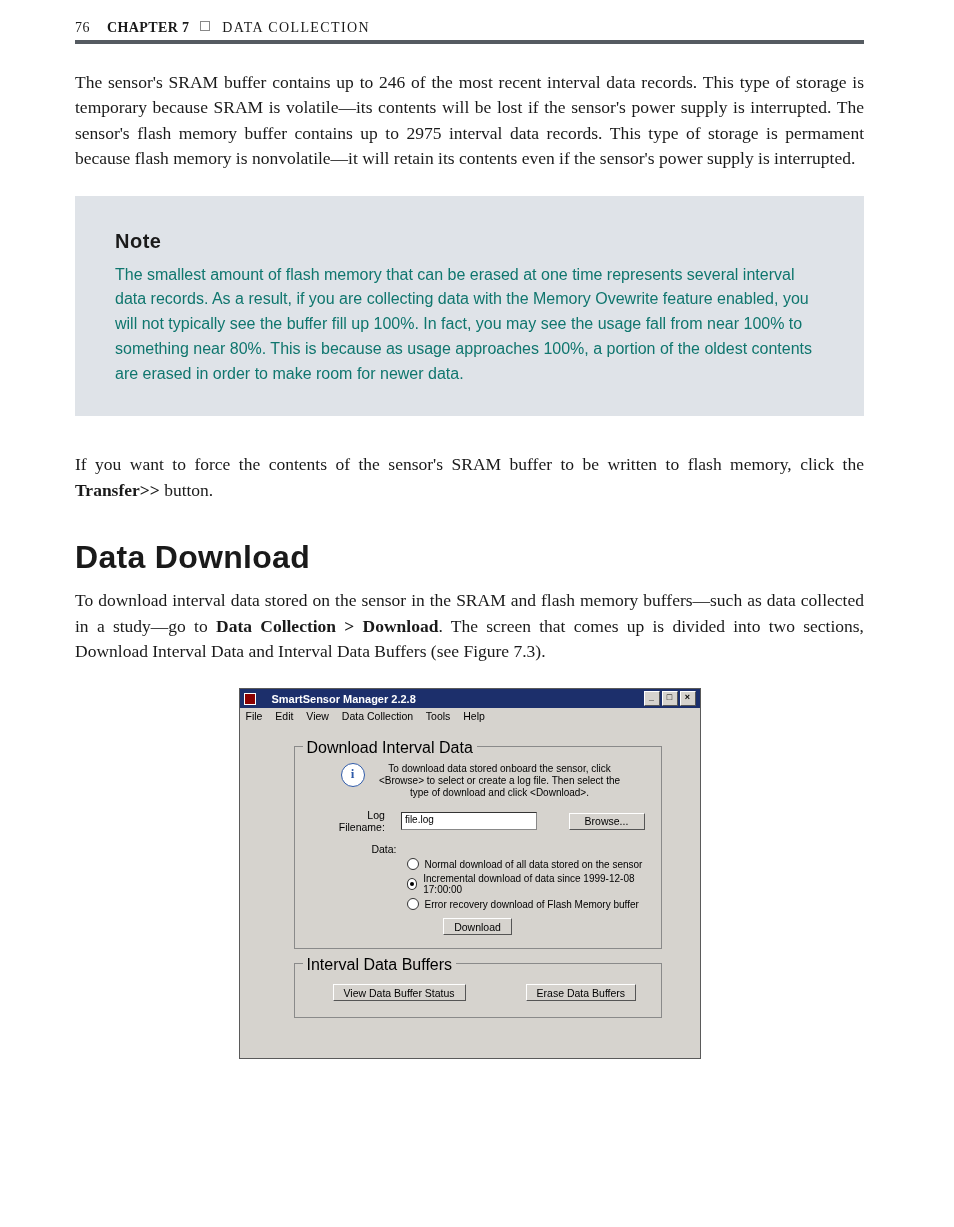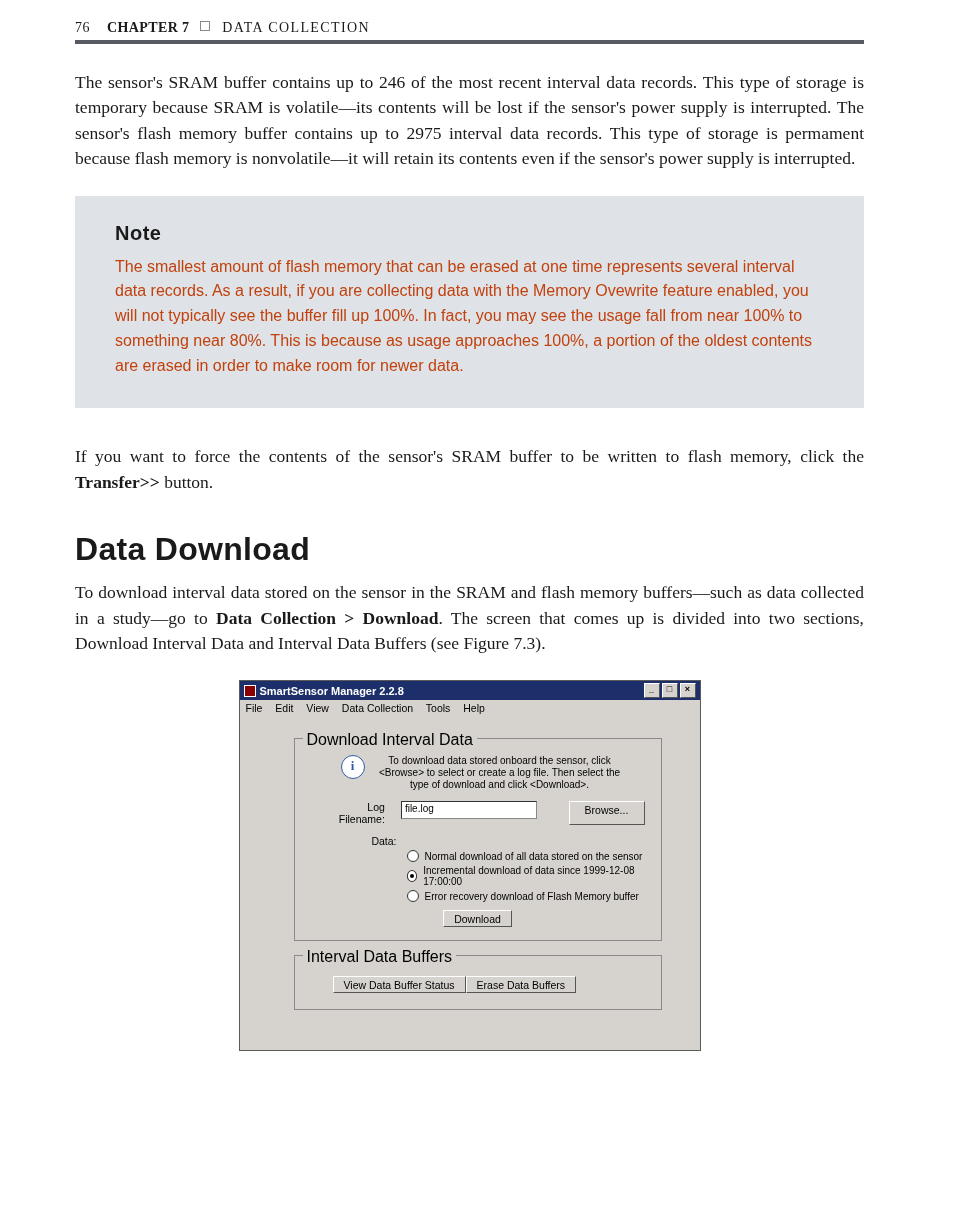--- a/index.html
+++ b/index.html
@@ -42,7 +42,7 @@
 .body-para .tb { font-weight: bold; }
 .note-box {
   background: #DFE3E8;
-  padding: 26px 40px 30px 40px;
+  padding: 34px 40px 30px 40px;
   margin: 18px 0 36px 0;
 }
 .note-title {

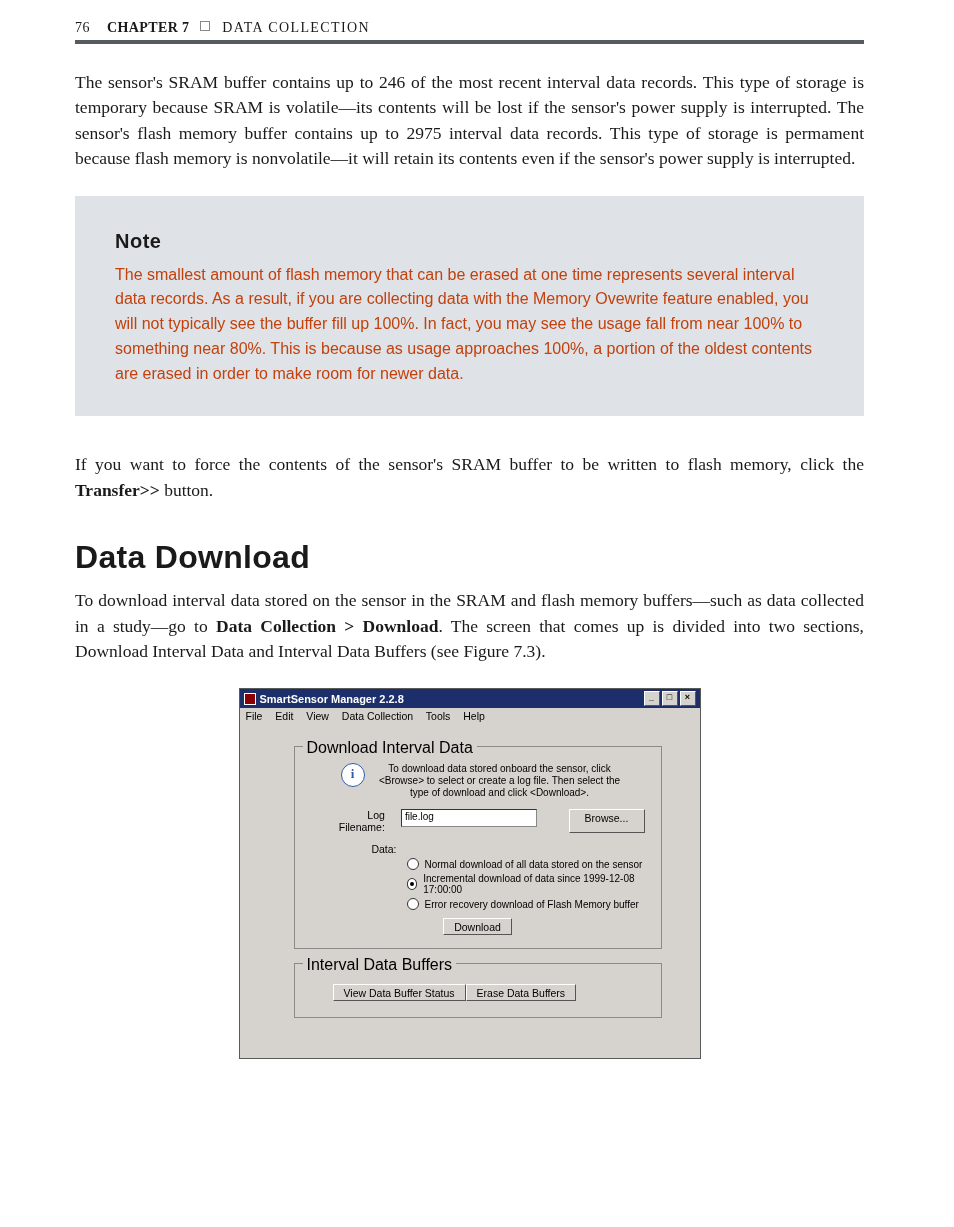--- a/index.html
+++ b/index.html
@@ -56,7 +56,7 @@
   font-family: Arial, Helvetica, sans-serif;
   font-size: 16px;
   line-height: 1.55;
-  color: #c2410c;
+  color: #0f766e;
 }
 .section-heading {
   font-family: Arial, Helvetica, sans-serif;

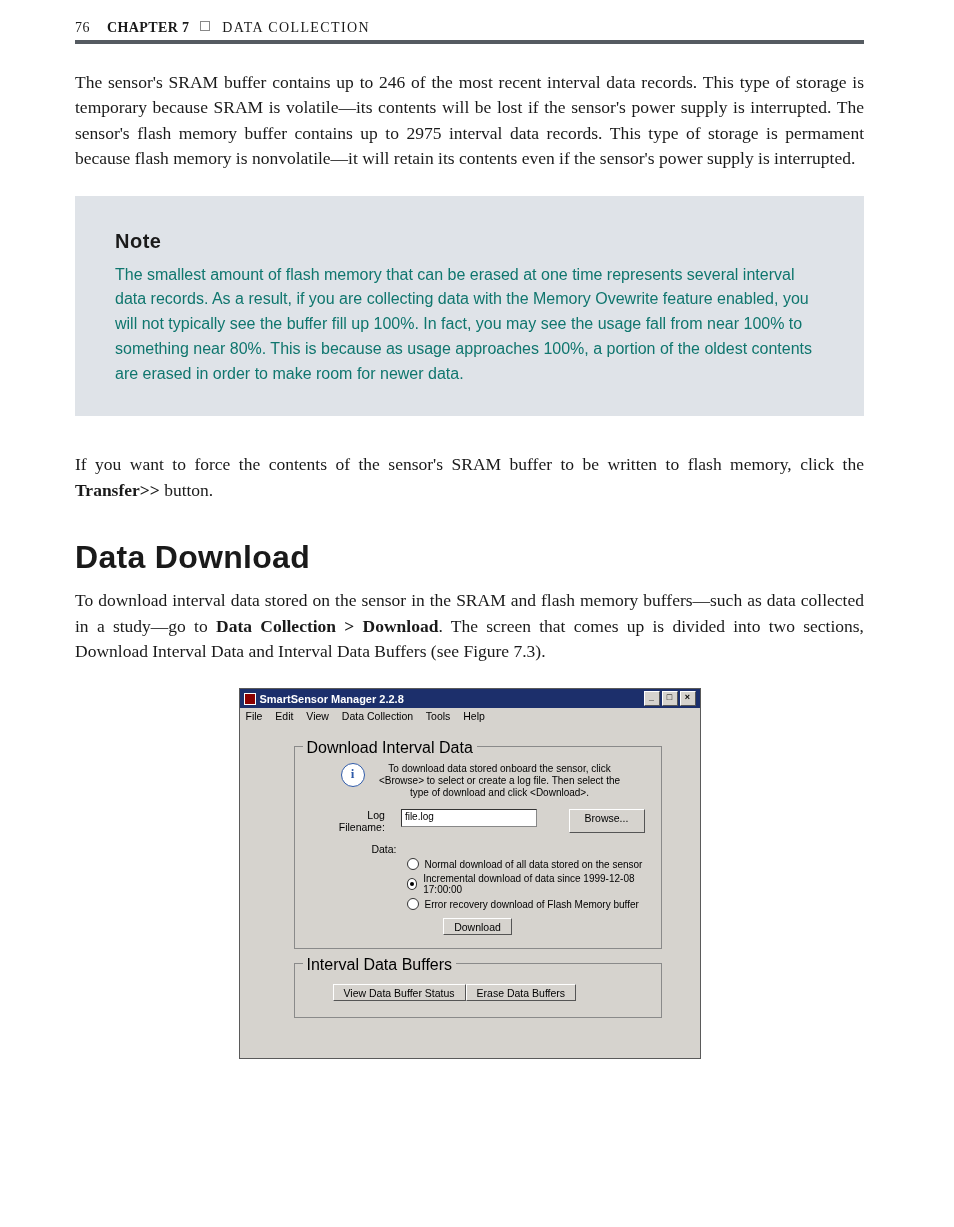--- a/index.html
+++ b/index.html
@@ -85,7 +85,7 @@
   font-weight: bold;
   font-size: 11px;
 }
-.titlebar .left { display:flex; align-items:center; gap:4px;}
+.titlebar .left { display:flex; align-items:center; gap:16px;}
 .titlebar .app-icon {
   width:12px; height:12px; background:#8B0000; border:1px solid #fff; box-sizing:border-box;
 }

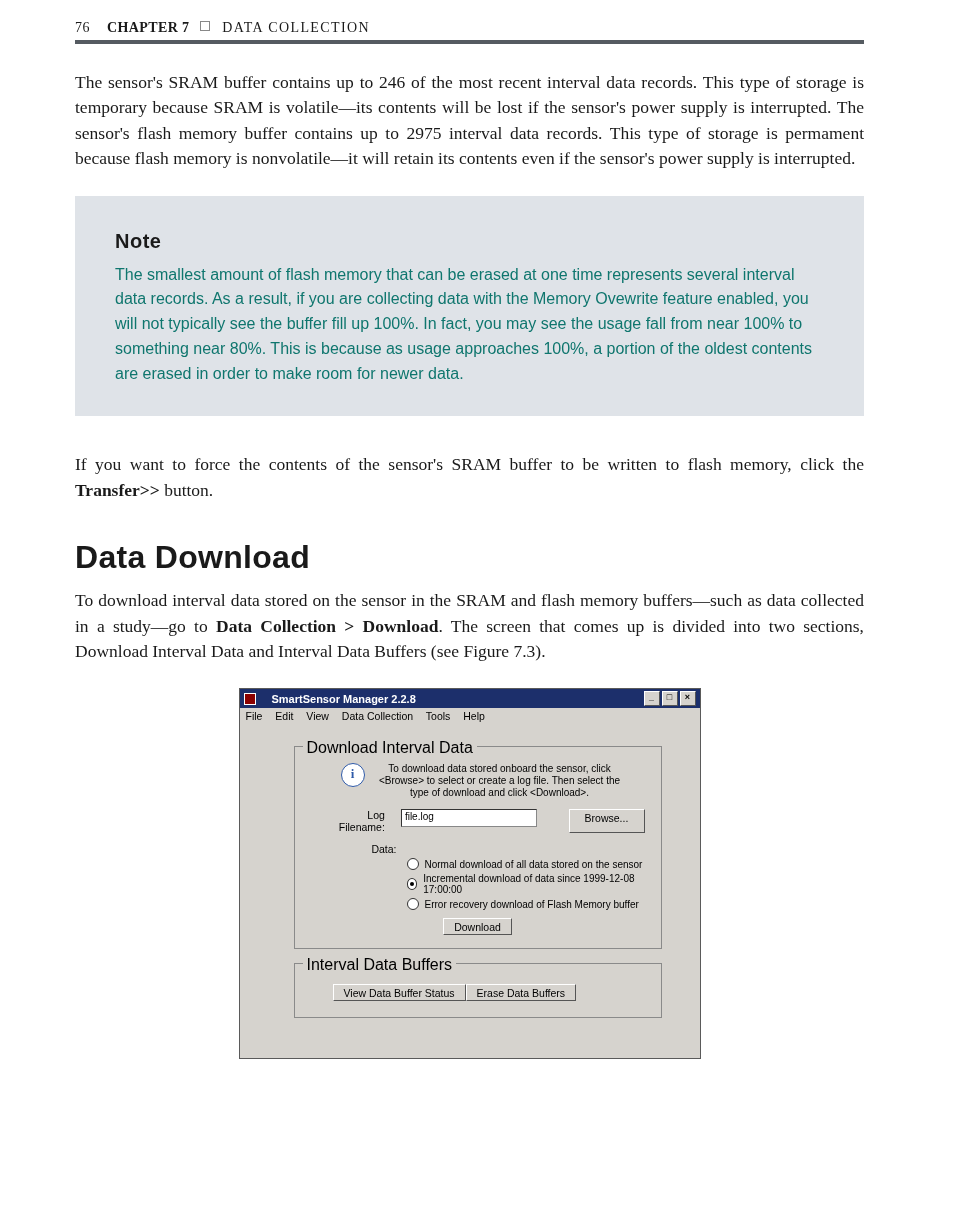--- a/index.html
+++ b/index.html
@@ -124,7 +124,7 @@
   background:#fff;
 }
 .info-text { font-size:10px; line-height:1.2; text-align:center; flex:1; padding-right:20px;}
-.field-row { display:flex; gap:16px; margin:8px 0 10px 8px;}
+.field-row { display:flex; align-items:center; gap:16px; margin:8px 0 10px 8px;}
 .label { width:78px; text-align:right; font-size:10.5px;}
 .textfield {
   border:1px inset #888; background:#fff; font-size:10px; padding:1px 3px;

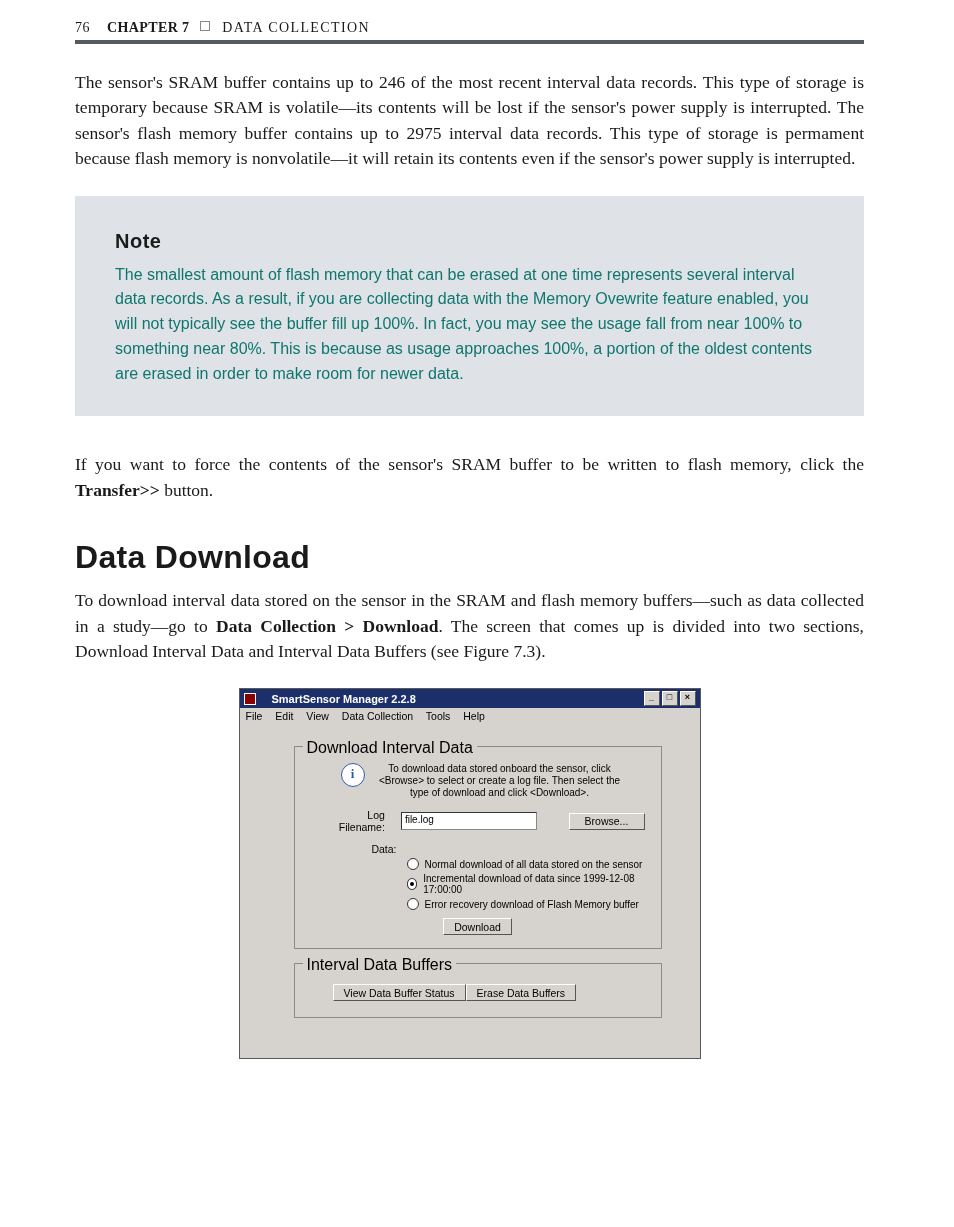--- a/index.html
+++ b/index.html
@@ -138,7 +138,7 @@
 .radio { width:10px;height:10px;border-radius:50%;border:1px solid #333;background:#fff;display:inline-flex;align-items:center;justify-content:center;}
 .radio .dot{width:4px;height:4px;border-radius:50%;background:#000;}
 .dl-btn-row{ text-align:center; margin:10px 0 2px;}
-.buffer-row{ display:flex; margin:10px 0 2px 22px;}
+.buffer-row{ display:flex; gap:60px; margin:10px 0 2px 22px;}
 .figure-caption{
   font-family: Arial, Helvetica, sans-serif;
   font-weight:800;

